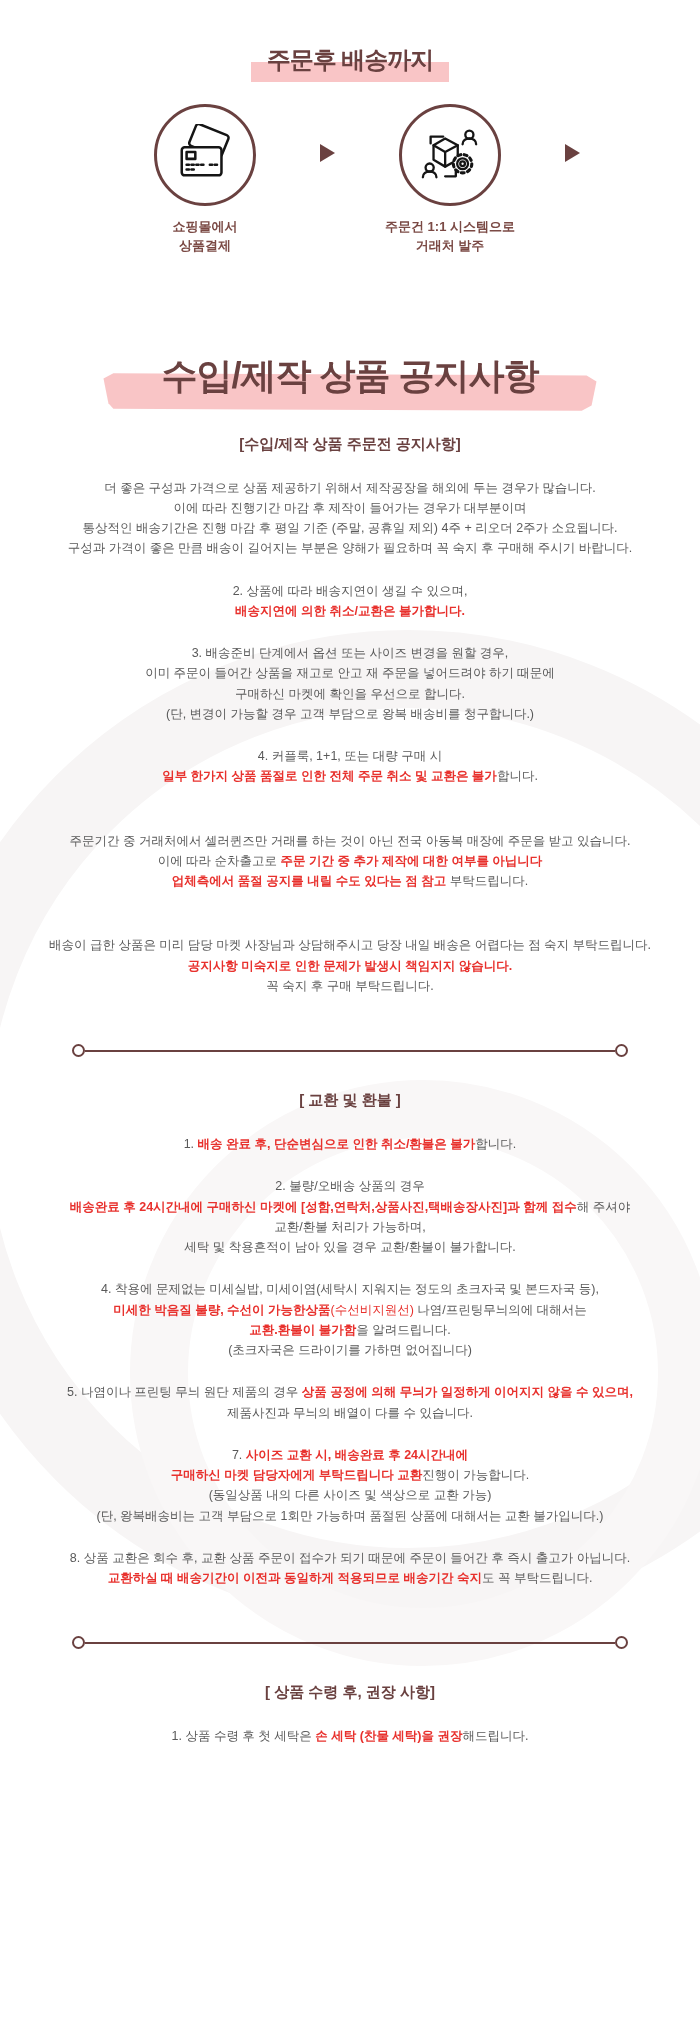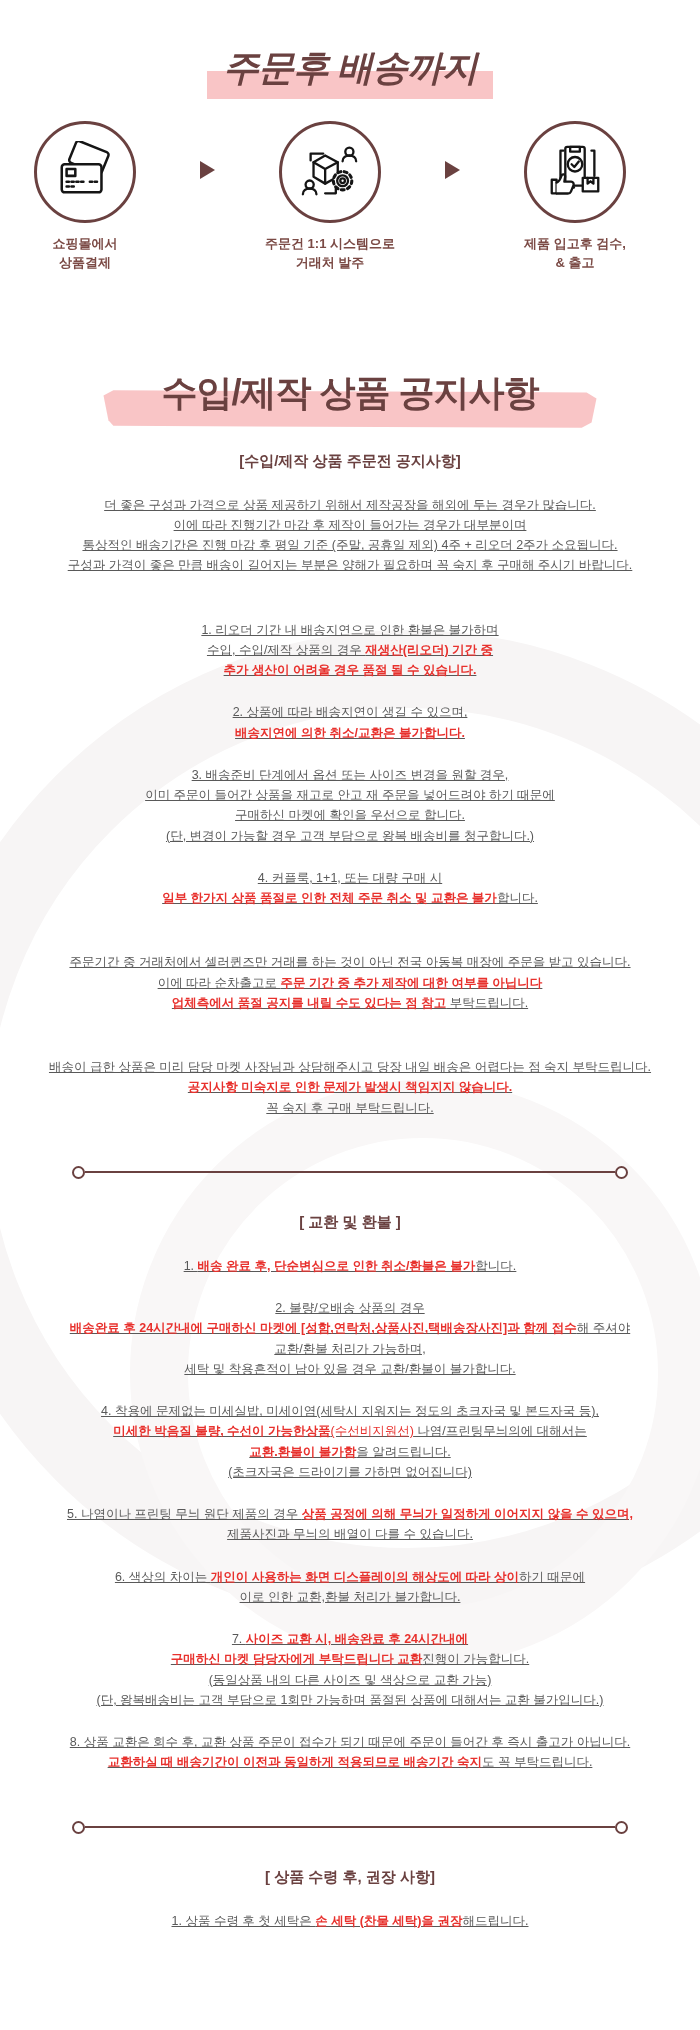--- a/index.html
+++ b/index.html
@@ -12,7 +12,7 @@
   .wm2{top:1080px;left:130px;width:470px;height:470px;border:58px solid #f9f7f7;}
   
   h1,h2{margin:0;text-align:center;color:#6a4140;font-weight:800;letter-spacing:-1px;}
-  h1{font-size:36px;font-style:italic;}
+  h1{font-size:24px;}
   h2{font-size:36px;margin-top:96px;}
   .hl{position:relative;display:inline-block;padding:0 6px;}
   .hl::before{content:"";position:absolute;background:#f9c5c6;z-index:-1;}

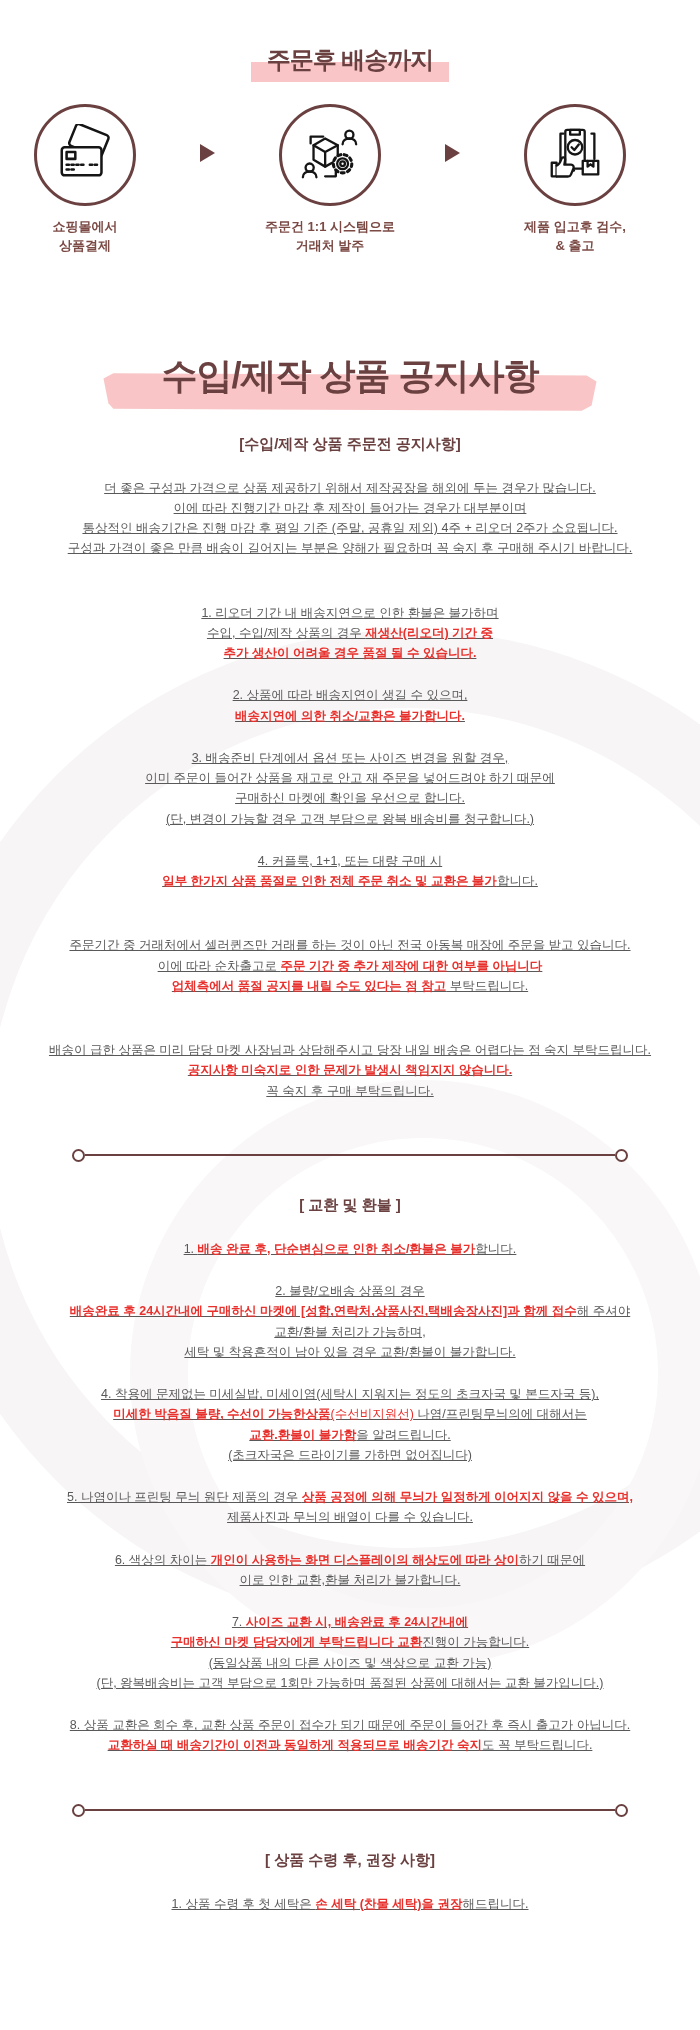--- a/index.html
+++ b/index.html
@@ -20,7 +20,7 @@
   .hl2::before{top:44%;bottom:-10px;left:-52px;right:-52px;
     clip-path:polygon(0 14%,2% 0,98% 6%,100% 22%,99% 86%,97% 100%,2% 95%,1% 80%);}
   
-  .process{display:flex;align-items:flex-start;gap:30px;margin-top:28px;}
+  .process{display:flex;align-items:flex-start;justify-content:center;gap:30px;margin-top:28px;}
   .step{display:flex;flex-direction:column;align-items:center;width:170px;}
   .circle{width:96px;height:96px;border:3px solid #6a4140;border-radius:50%;
     display:flex;align-items:center;justify-content:center;background:#fff;}

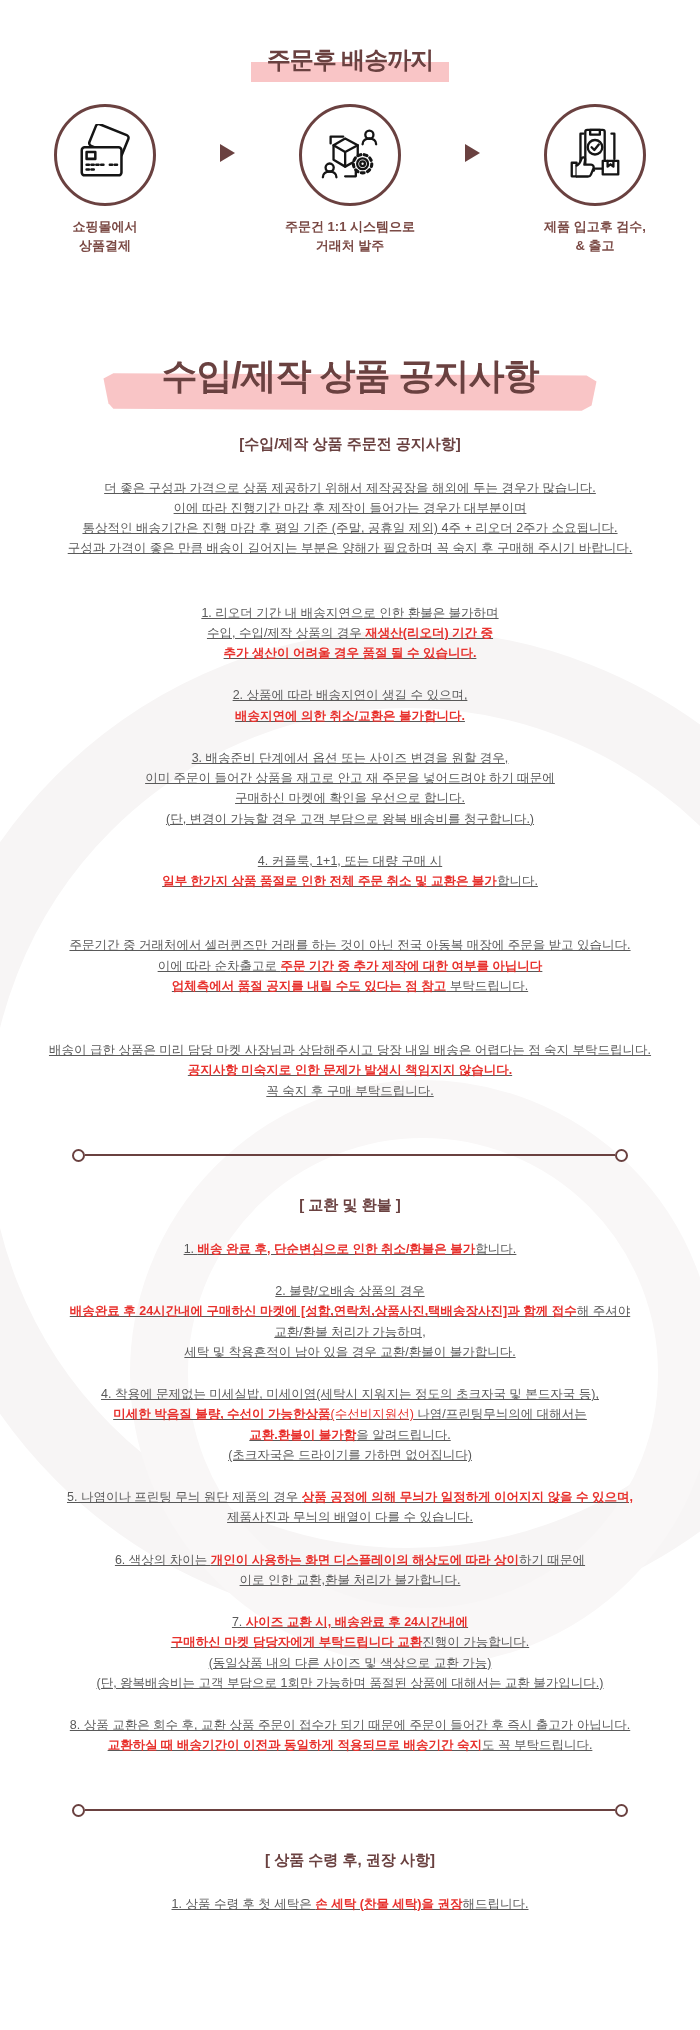--- a/index.html
+++ b/index.html
@@ -92,25 +92,6 @@
 
       <div class="arrow-tri"></div>
 
-      <div class="step">
-        <div class="circle">
-          <svg viewBox="0 0 64 64" aria-hidden="true">
-            <g fill="none" stroke="#151515" stroke-width="2.4" stroke-linejoin="round" stroke-linecap="round">
-              <path d="M20 10h-3v38h14M49 10h3v26"></path>
-              <rect x="22" y="6" width="20" height="40" rx="2" fill="#fff"></rect>
-              <path d="M27 6h10v5H27z" fill="#fff"></path>
-              <circle cx="32" cy="24" r="7.5"></circle>
-              <path d="M28.5 24l2.8 2.8 4.6-5.6"></path>
-              <path d="M8 40h5v14H8z" fill="#fff"></path>
-              <path d="M13 43c3-1 4-4 5-7 .8-2.4 4-1.8 3.8 1l-.8 5h7c2 0 3.2 1.8 2.4 3.8l-2.6 6.4c-.6 1.4-1.8 2-3.2 2H13" fill="#fff"></path>
-              <rect x="40" y="38" width="16" height="14" fill="#fff"></rect>
-              <path d="M45 38v6l3-2.4 3 2.4v-6"></path>
-            </g>
-          </svg>
-        </div>
-        <div class="step-label">제품 입고후 검수,
-&amp; 출고</div>
-      </div>
     </div>
 
     <h2><span class="hl hl2">수입/제작 상품 공지사항</span></h2>

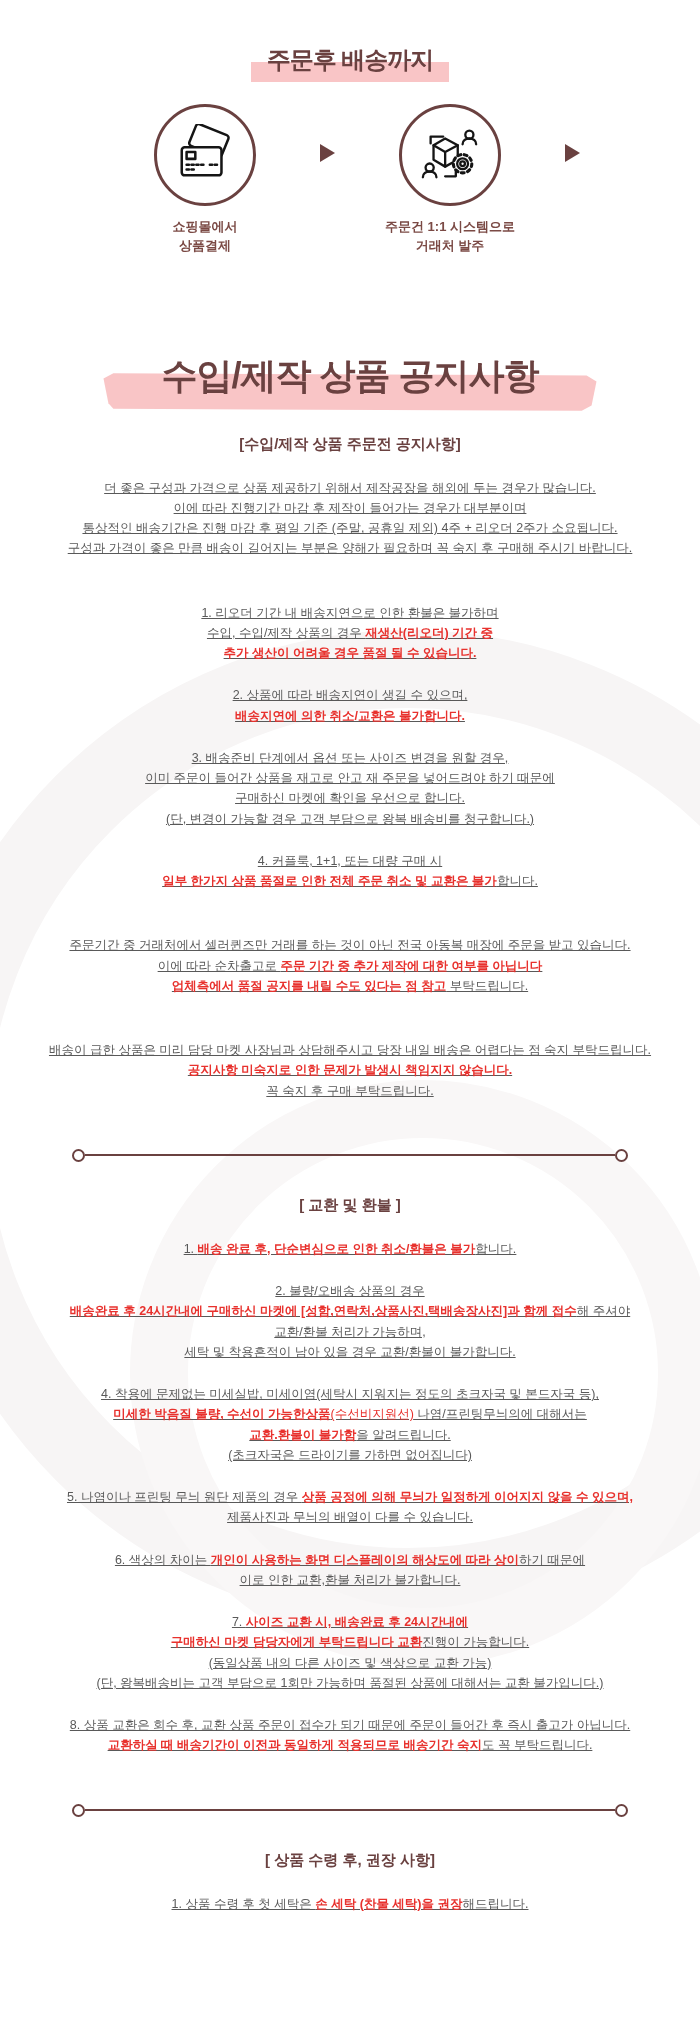--- a/index.html
+++ b/index.html
@@ -30,7 +30,7 @@
   
   main{display:block;text-align:center;}
   .sec-h{color:#6a4140;font-weight:700;font-size:15px;margin:34px 8px 24px;text-align:center;}
-  .block{margin:0 0 22px;color:#595959;font-size:12.5px;line-height:1.62;text-align:center;text-decoration:underline;}
+  .block{margin:0 0 22px;color:#595959;font-size:12.5px;line-height:1.62;text-align:center;}
   .block.gap{margin-top:44px;}
   .red{color:#e8312d;font-weight:700;}
   .redn{color:#e8312d;}

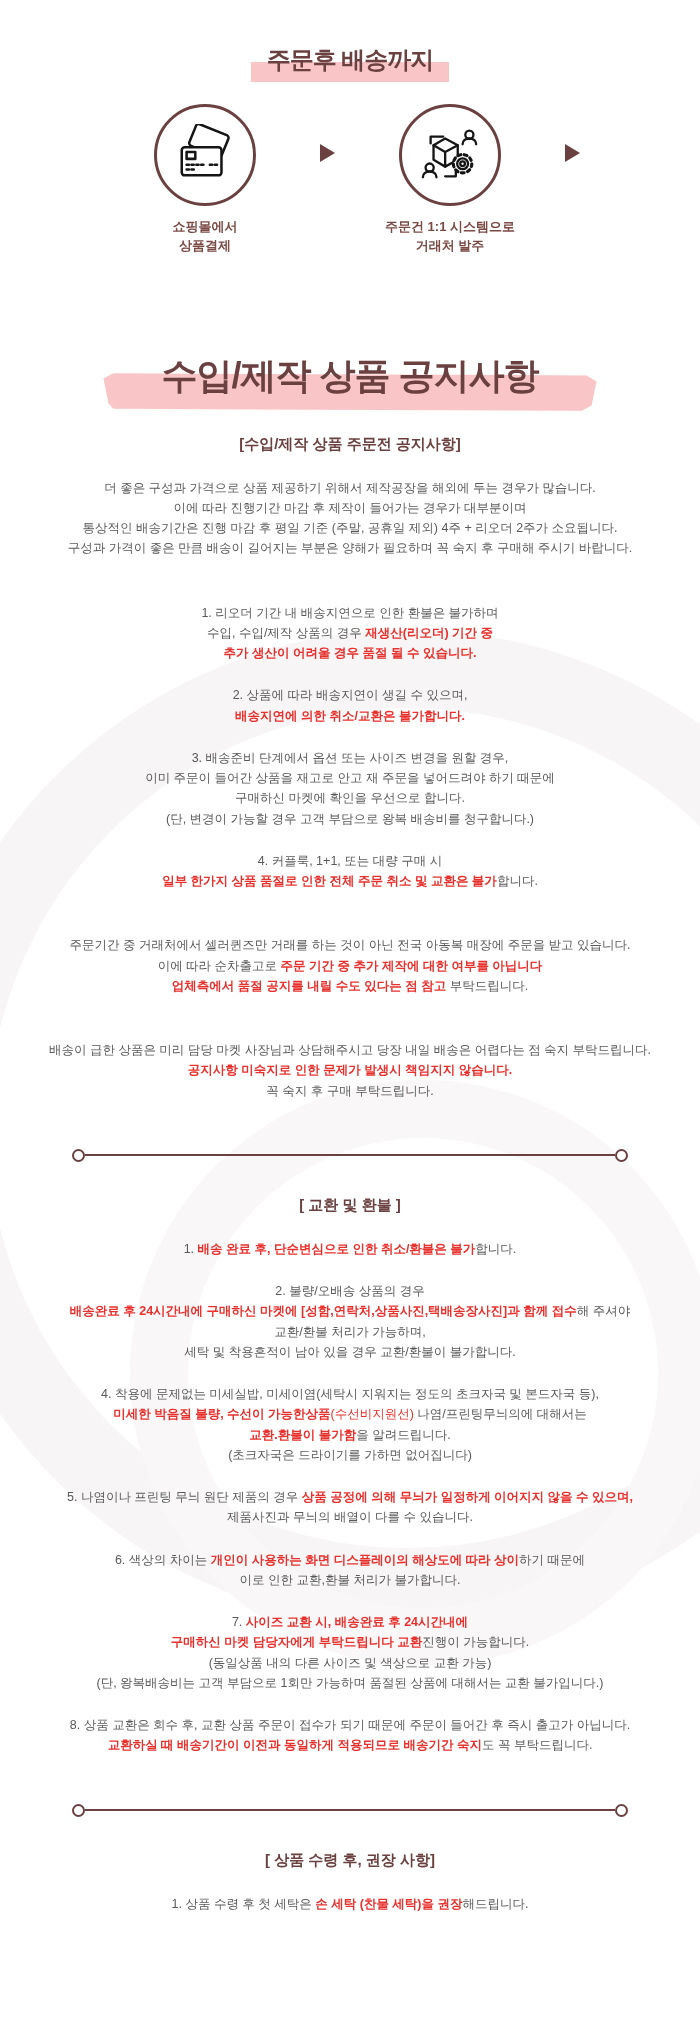--- a/index.html
+++ b/index.html
@@ -99,7 +99,6 @@
     <main>
         <h3 class="sec-h">[수입/제작 상품 주문전 공지사항]</h3>
         <p class="block"><span>더 좋은 구성과 가격으로 상품 제공하기 위해서 제작공장을 해외에 두는 경우가 많습니다.</span><br><span>이에 따라 진행기간 마감 후 제작이 들어가는 경우가 대부분이며</span><br><span>통상적인 배송기간은 진행 마감 후 평일 기준 (주말, 공휴일 제외) 4주 + 리오더 2주가 소요됩니다.</span><br><span>구성과 가격이 좋은 만큼 배송이 길어지는 부분은 양해가 필요하며 꼭 숙지 후 구매해 주시기 바랍니다.</span></p>
-        <p class="block gap"><span>1. 리오더 기간 내 배송지연으로 인한 환불은 불가하며</span><br><span>수입, 수입/제작 상품의 경우 </span><span class="red">재생산(리오더) 기간 중</span><br><span class="red">추가 생산이 어려울 경우 품절 될 수 있습니다.</span></p>
         <p class="block"><span>2. 상품에 따라 배송지연이 생길 수 있으며,</span><br><span class="red">배송지연에 의한 취소/교환은 불가합니다.</span></p>
         <p class="block"><span>3. 배송준비 단계에서 옵션 또는 사이즈 변경을 원할 경우,</span><br><span>이미 주문이 들어간 상품을 재고로 안고 재 주문을 넣어드려야 하기 때문에</span><br><span>구매하신 마켓에 확인을 우선으로 합니다.</span><br><span>(단, 변경이 가능할 경우 고객 부담으로 왕복 배송비를 청구합니다.)</span></p>
         <p class="block"><span>4. 커플룩, 1+1, 또는 대량 구매 시</span><br><span class="red">일부 한가지 상품 품절로 인한 전체 주문 취소 및 교환은 불가</span><span>합니다.</span></p>

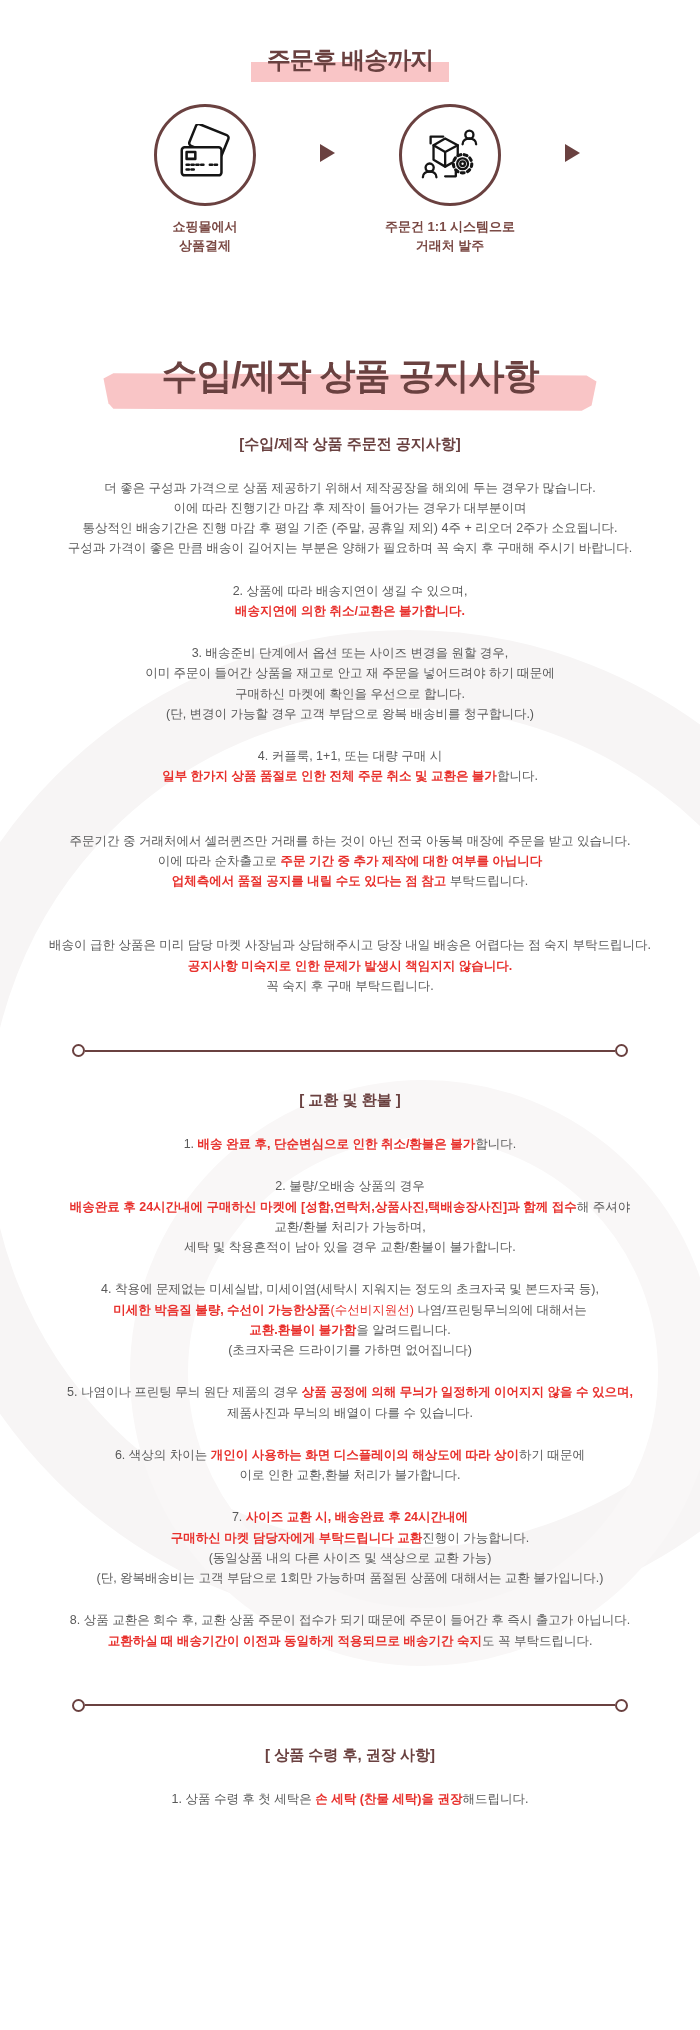--- a/index.html
+++ b/index.html
@@ -114,7 +114,6 @@
         <p class="block"><span>2. 불량/오배송 상품의 경우</span><br><span class="red">배송완료 후 24시간내에 구매하신 마켓에 [성함,연락처,상품사진,택배송장사진]과 함께 접수</span><span>해 주셔야</span><br><span>교환/환불 처리가 가능하며,</span><br><span>세탁 및 착용흔적이 남아 있을 경우 교환/환불이 불가합니다.</span></p>
         <p class="block"><span>4. 착용에 문제없는 미세실밥, 미세이염(세탁시 지워지는 정도의 초크자국 및 본드자국 등),</span><br><span class="red">미세한 박음질 불량, 수선이 가능한상품</span><span class="redn">(수선비지원선)</span><span> 나염/프린팅무늬의에 대해서는</span><br><span class="red">교환.환불이 불가함</span><span>을 알려드립니다.</span><br><span>(초크자국은 드라이기를 가하면 없어집니다)</span></p>
         <p class="block"><span>5. 나염이나 프린팅 무늬 원단 제품의 경우 </span><span class="red">상품 공정에 의해 무늬가 일정하게 이어지지 않을 수 있으며,</span><br><span>제품사진과 무늬의 배열이 다를 수 있습니다.</span></p>
-        <p class="block"><span>6. 색상의 차이는 </span><span class="red">개인이 사용하는 화면 디스플레이의 해상도에 따라 상이</span><span>하기 때문에</span><br><span>이로 인한 교환,환불 처리가 불가합니다.</span></p>
         <p class="block"><span>7. </span><span class="red">사이즈 교환 시, 배송완료 후 24시간내에</span><br><span class="red">구매하신 마켓 담당자에게 부탁드립니다 교환</span><span>진행이 가능합니다.</span><br><span>(동일상품 내의 다른 사이즈 및 색상으로 교환 가능)</span><br><span>(단, 왕복배송비는 고객 부담으로 1회만 가능하며 품절된 상품에 대해서는 교환 불가입니다.)</span></p>
         <p class="block"><span>8. 상품 교환은 회수 후, 교환 상품 주문이 접수가 되기 때문에 주문이 들어간 후 즉시 출고가 아닙니다.</span><br><span class="red">교환하실 때 배송기간이 이전과 동일하게 적용되므로 배송기간 숙지</span><span>도 꼭 부탁드립니다.</span></p>
         <div class="divider">

